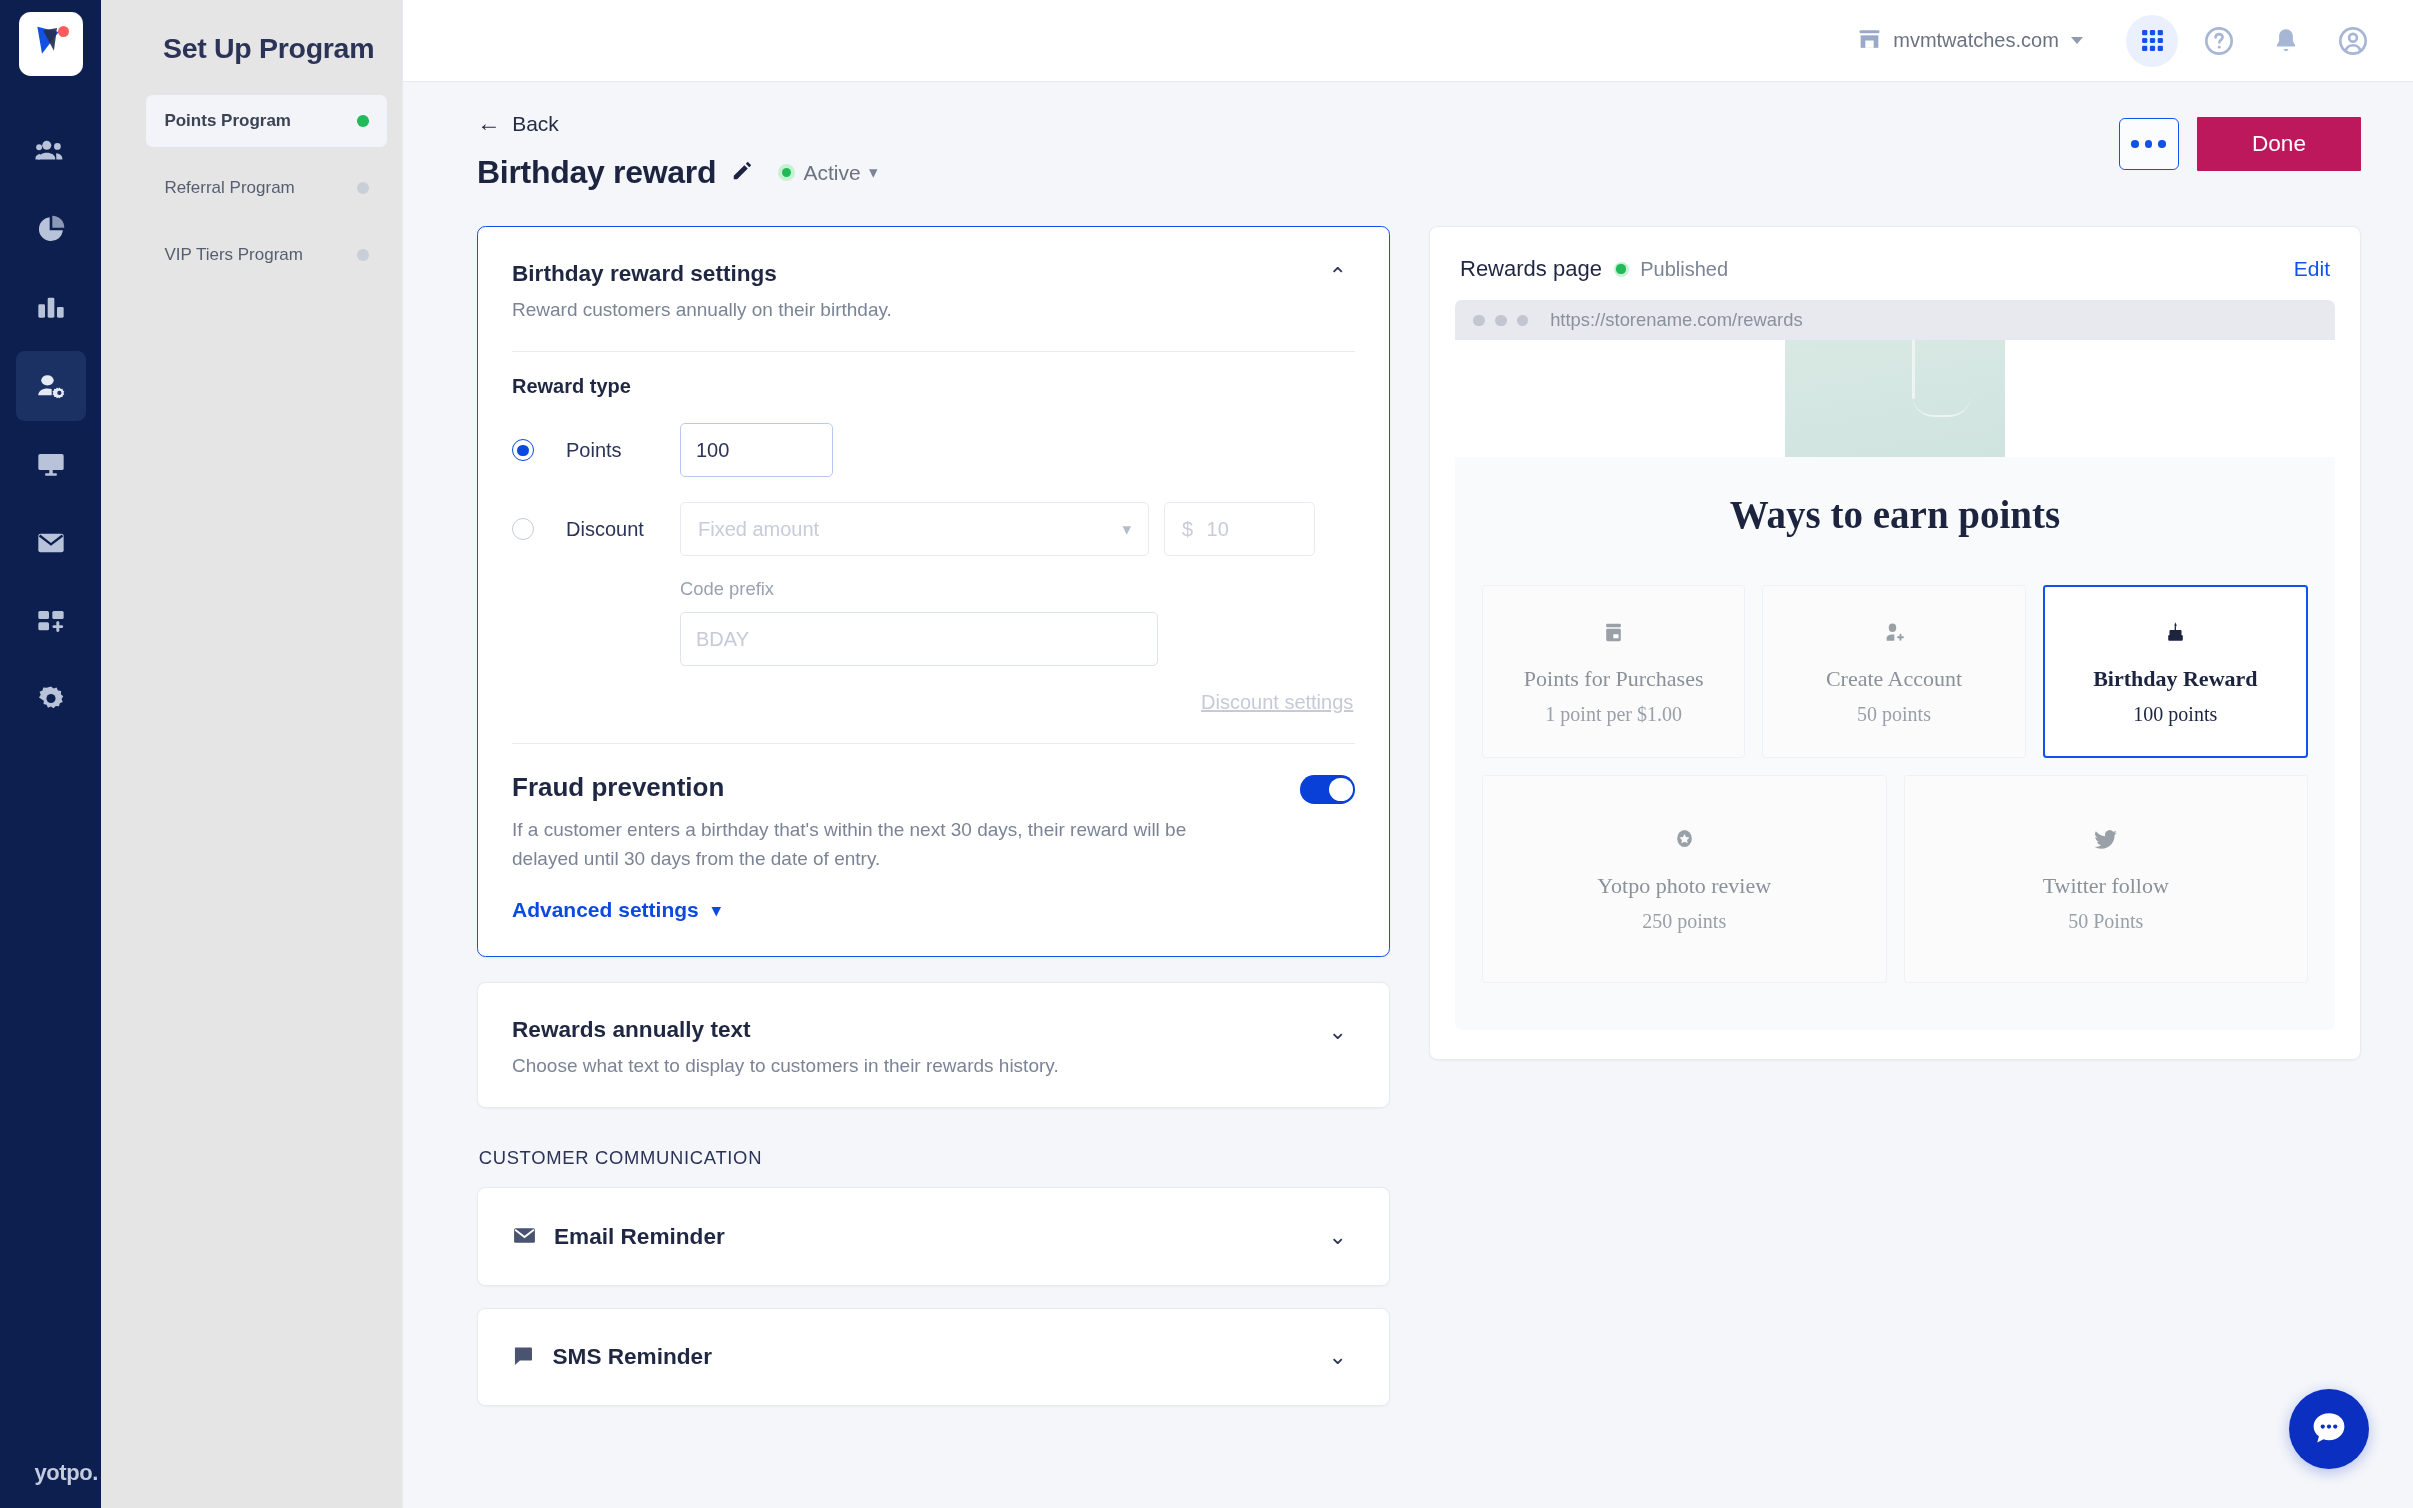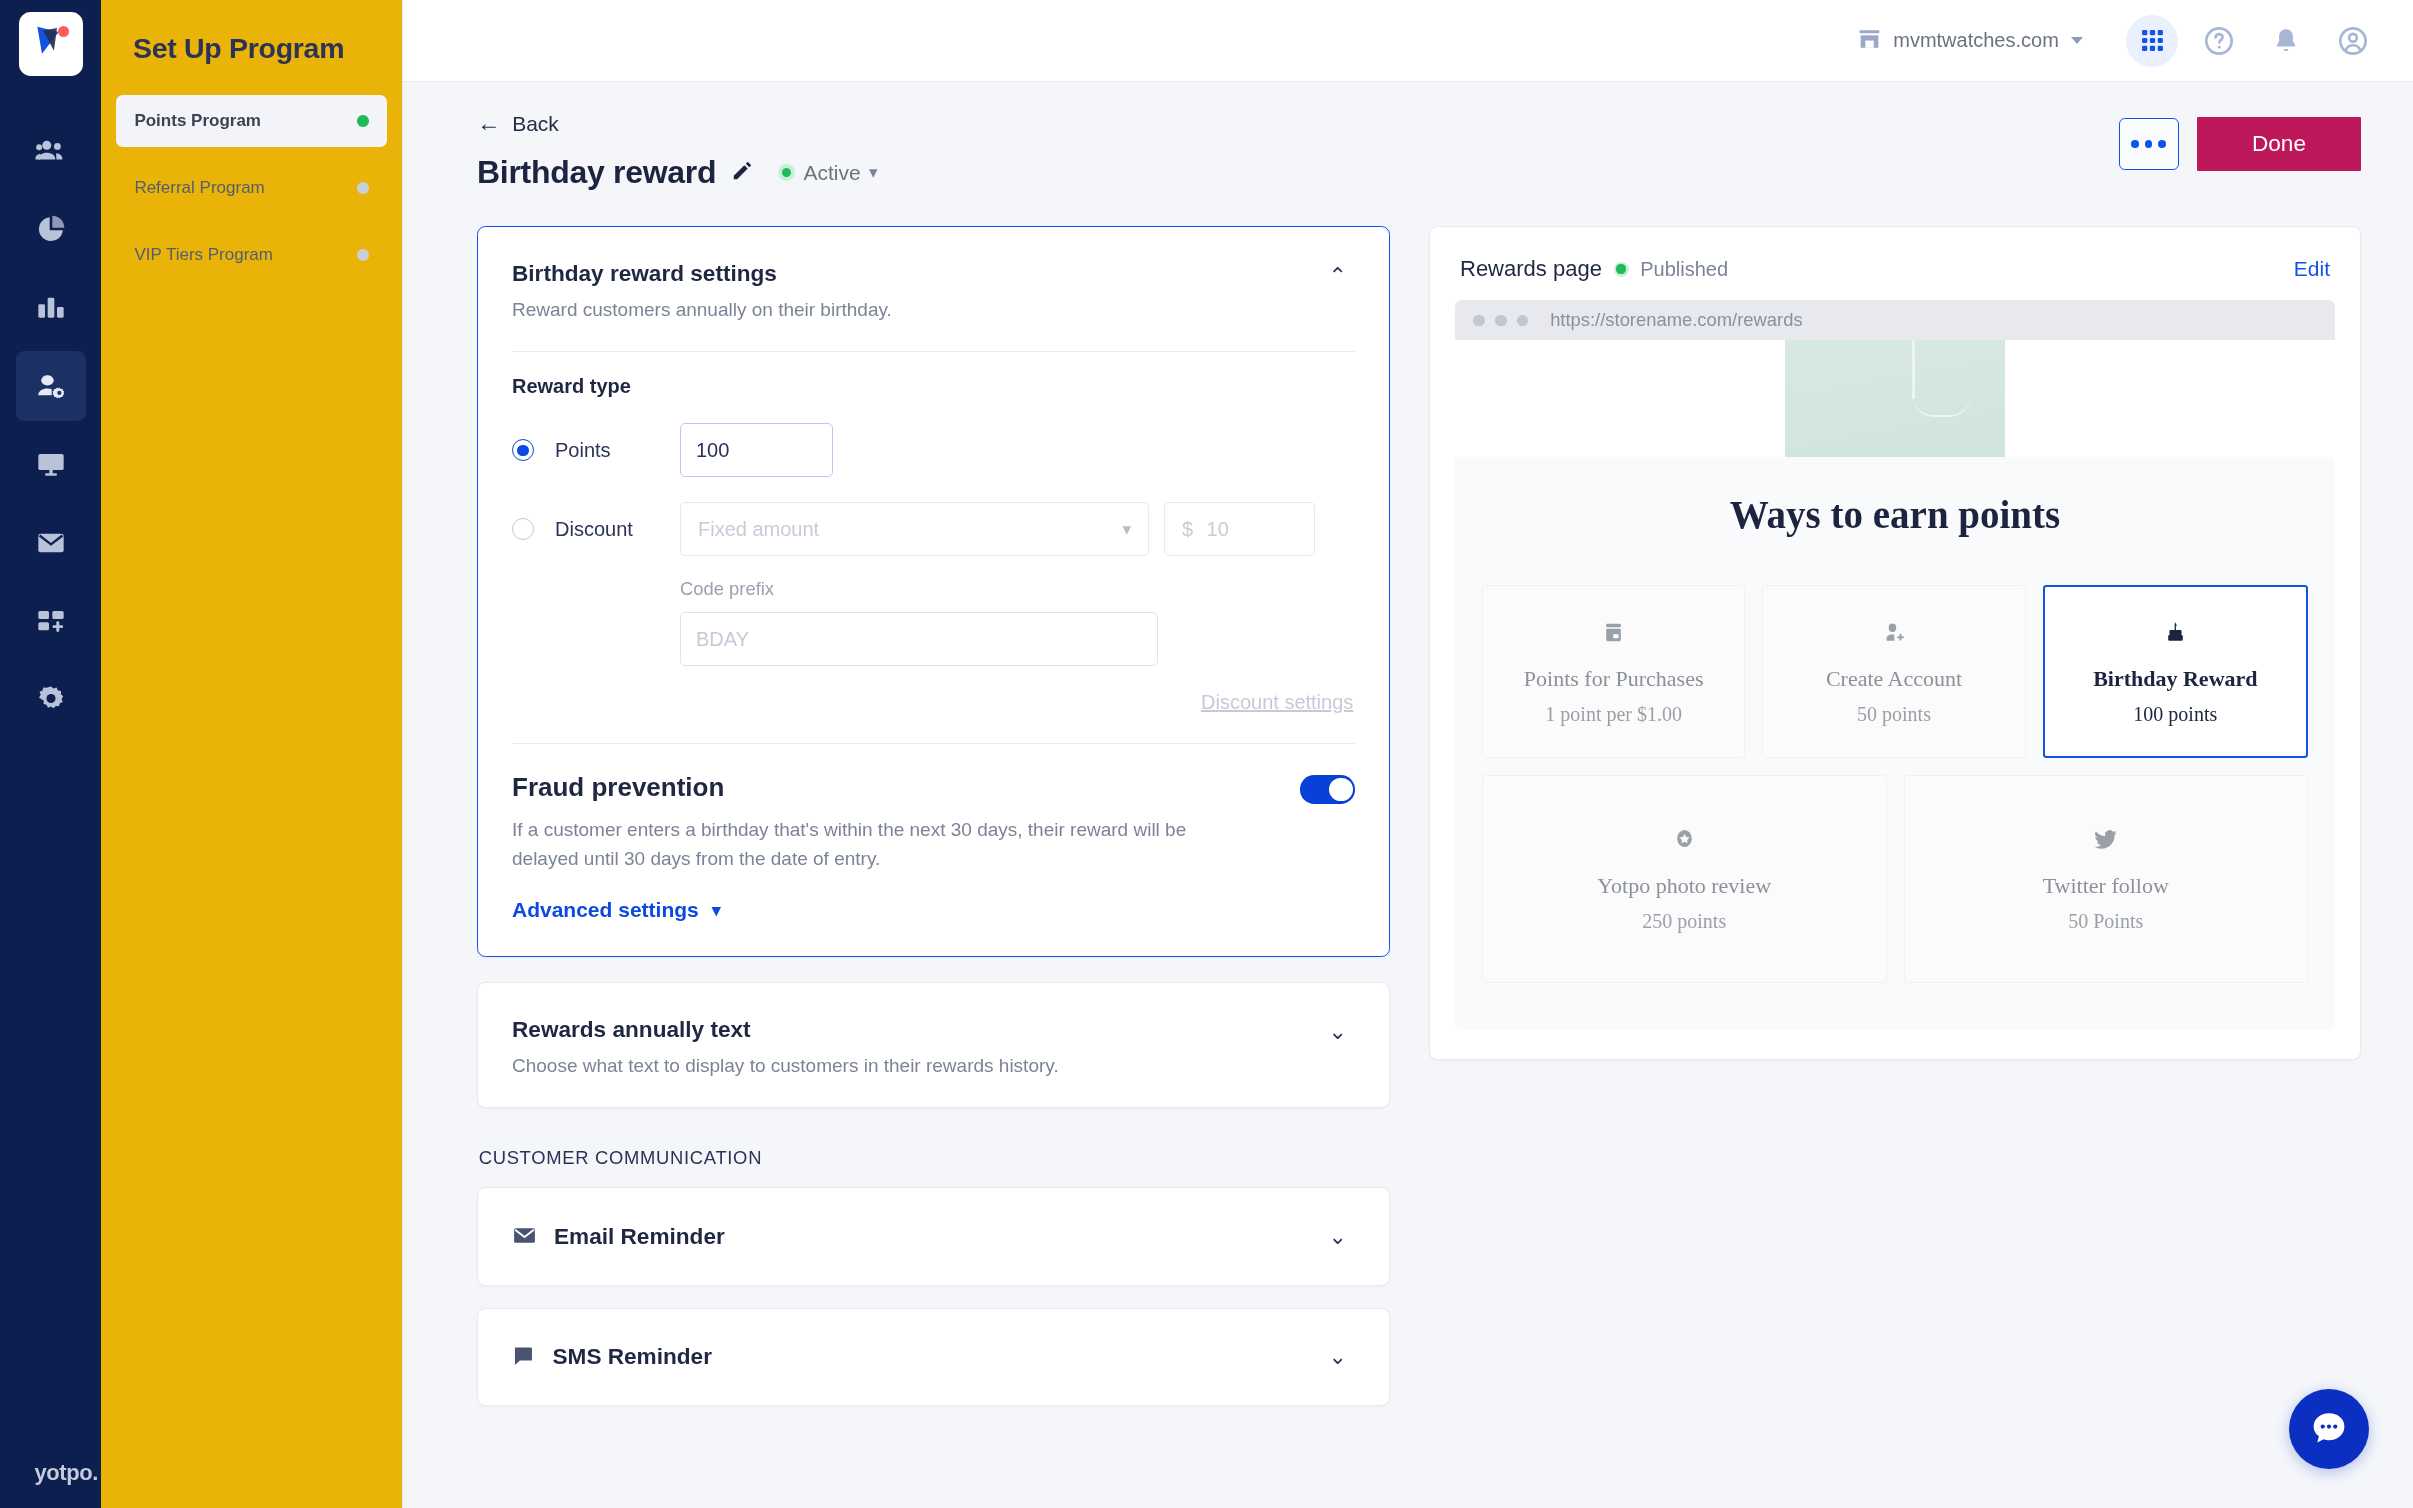--- a/index.html
+++ b/index.html
@@ -53,8 +53,9 @@
 
   
   .subnav {
-    width: 302px; flex: 0 0 302px; background: #eab308; height: 1508px;
+    width: 302px; flex: 0 0 302px; background: #e5e5e5; height: 1508px;
     border-right: 0.8px solid #e6e9f0;
+    padding-left: 30px;
   }
   .subnav-title {
     font-size: 28.5px; font-weight: 700; color: #2b3357;

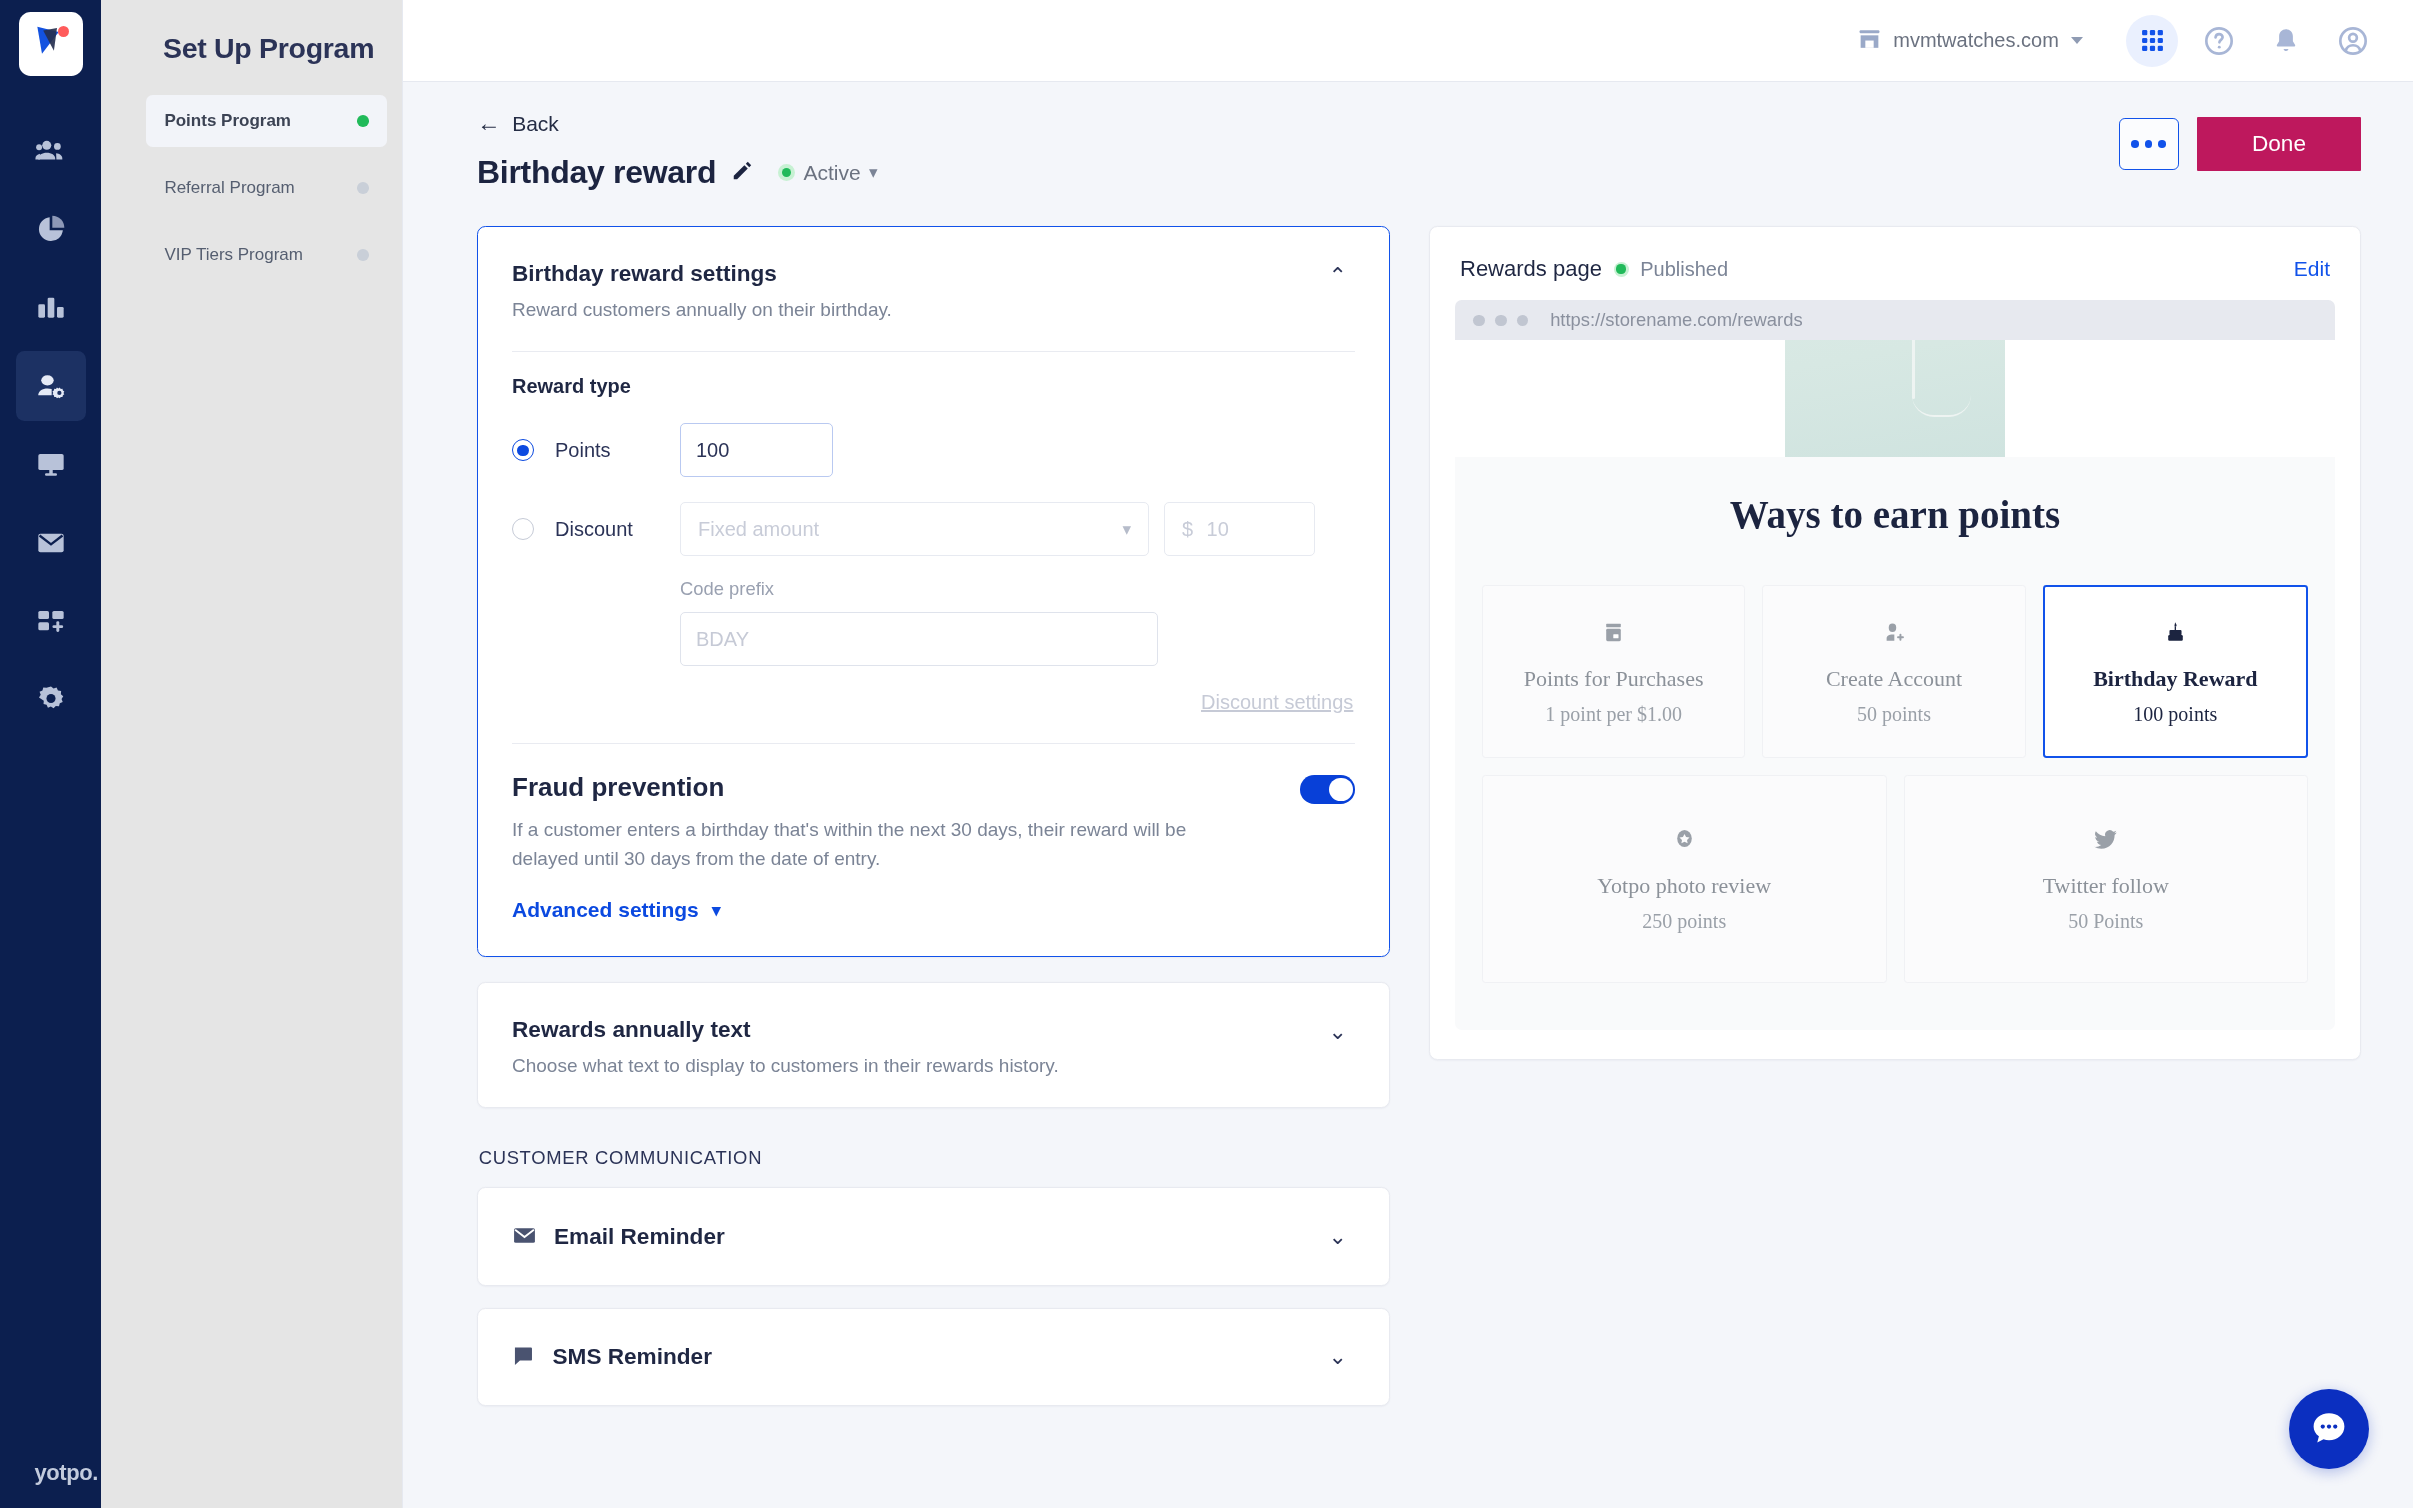--- a/index.html
+++ b/index.html
@@ -138,7 +138,7 @@
   .sect-label { font-size: 20px; font-weight: 700; color: #1f2743; margin-bottom: 25px; }
 
   .radio-row { display: flex; align-items: center; gap: 0; margin-bottom: 22px; }
-  .radio-lbl { display: flex; align-items: center; gap: 21px; width: 168px; flex: 0 0 168px; cursor: pointer; }
+  .radio-lbl { display: flex; align-items: center; gap: 32px; width: 168px; flex: 0 0 168px; cursor: pointer; }
   .radio {
     width: 22px; height: 22px; border-radius: 50%; border: 1.7px solid #0b49e0;
     display: flex; align-items: center; justify-content: center; background: #fff;

